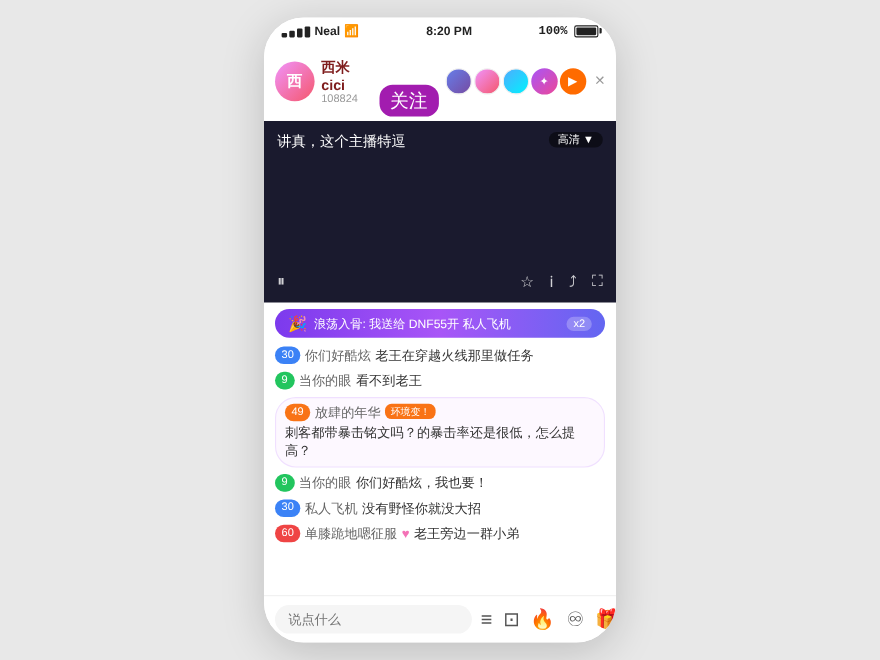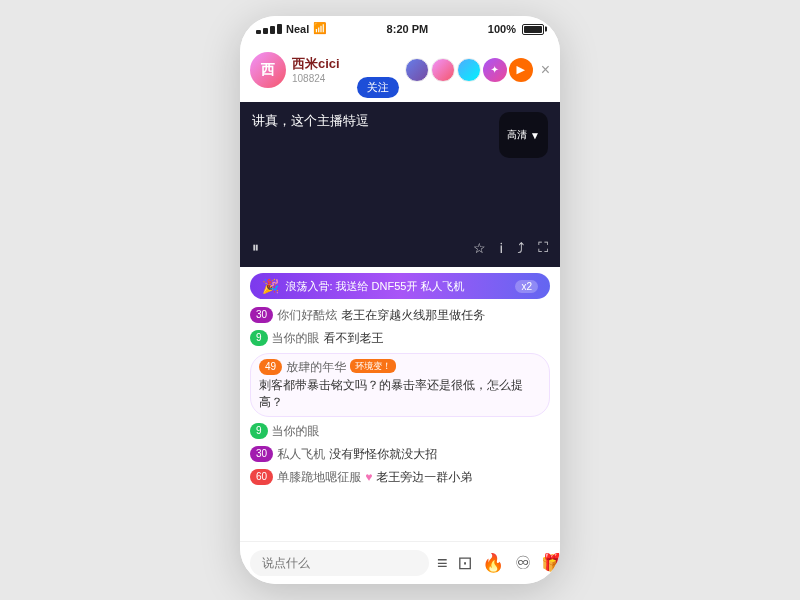--- a/index.html
+++ b/index.html
@@ -39,7 +39,7 @@
     .status-left { display: flex; align-items: center; gap: 4px; }
     .status-dots { display: flex; gap: 2px; align-items: flex-end; }
     .status-dot { width: 5px; background: #222; border-radius: 1px; }
-    .status-right { display: flex; align-items: flex-end; gap: 6px; }
+    .status-right { display: flex; align-items: flex-start; gap: 6px; font-family: Liberation Mono, monospace; }
     .battery-icon {
       width: 22px; height: 11px; border: 1.5px solid #222; border-radius: 2px;
       position: relative; display: flex; align-items: center; padding: 1px;

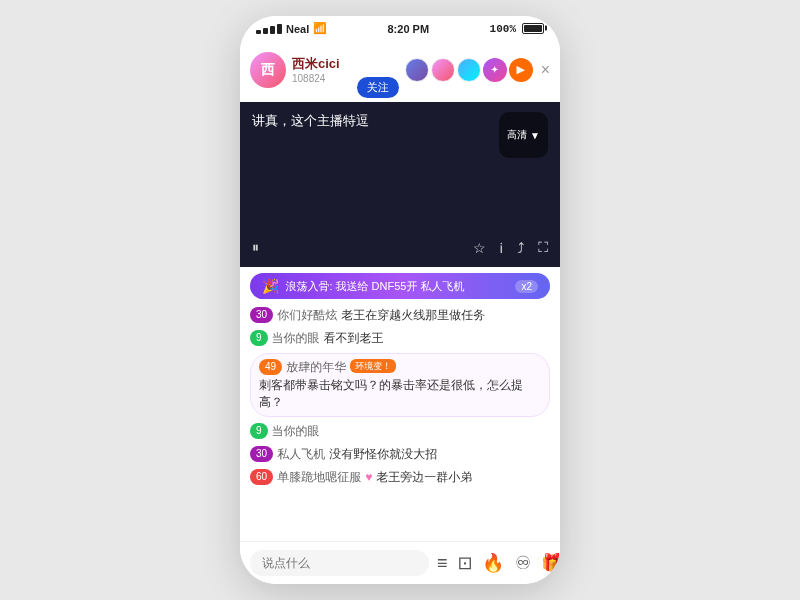--- a/index.html
+++ b/index.html
@@ -71,9 +71,9 @@
     .streamer-name { font-size: 13px; font-weight: 600; color: #7f1d1d; }
     .streamer-id { font-size: 10px; color: #999; }
     .follow-btn {
-      background: #1d4ed8;
+      background: #a21caf;
       color: white; border: none; border-radius: 12px;
-      padding: 3px 10px; font-size: 11px; cursor: pointer;
+      padding: 3px 10px; font-size: 17px; cursor: pointer;
       flex-shrink: 0;
       margin-top: 36px;
     }

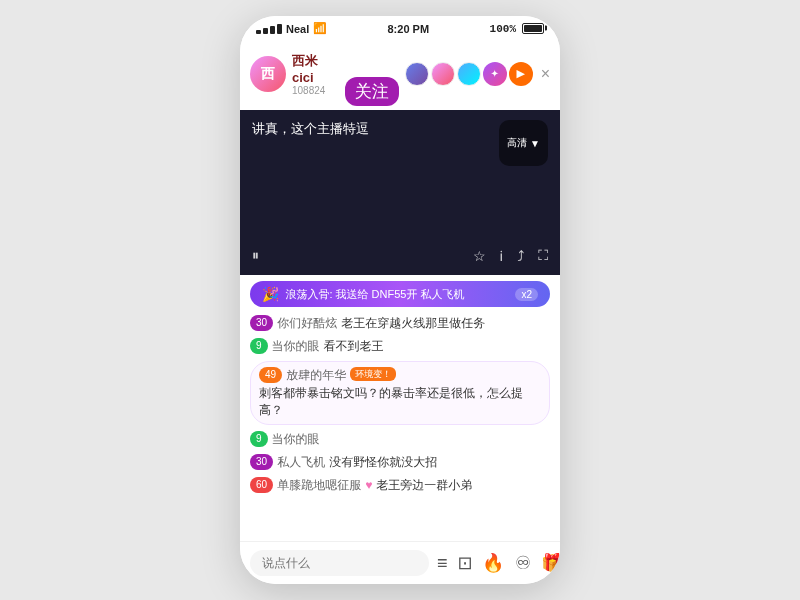--- a/index.html
+++ b/index.html
@@ -114,7 +114,7 @@
     .quality-badge {
       background: rgba(0,0,0,0.5);
       color: #fff; font-size: 10px;
-      padding: 16px 8px; border-radius: 10px;
+      padding: 0 8px; border-radius: 10px;
       display: flex; align-items: center; gap: 3px;
     }
     .video-controls {

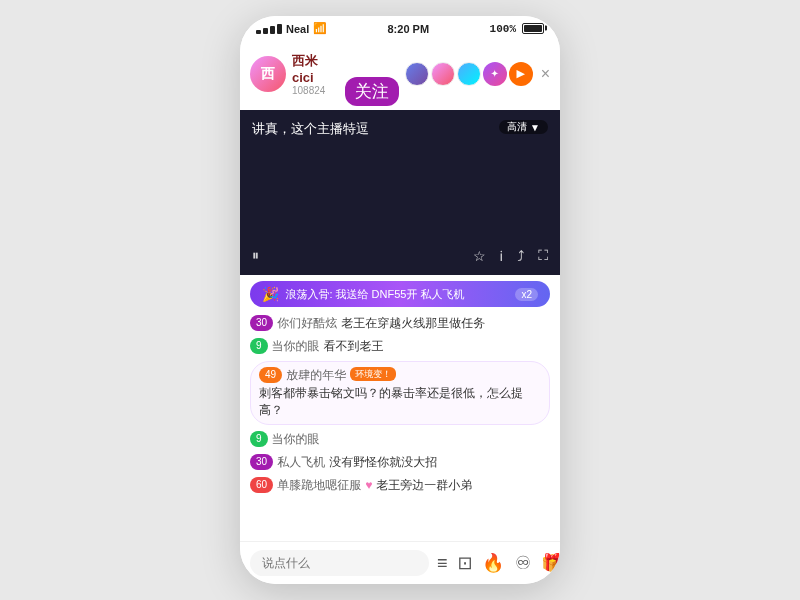--- a/index.html
+++ b/index.html
@@ -168,7 +168,7 @@
       flex-shrink: 0;
       white-space: nowrap;
     }
-    .badge-blue { background: #a21caf; }
+    .badge-blue { background: #3b82f6; }
     .badge-green { background: #22c55e; }
     .badge-orange { background: #f97316; }
     .badge-red { background: #ef4444; }

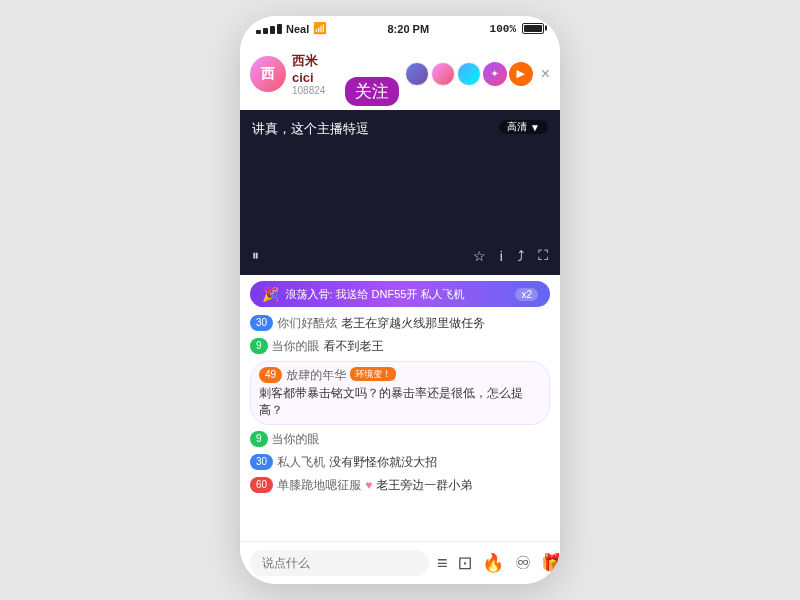--- a/index.html
+++ b/index.html
@@ -309,6 +309,7 @@
       <div class="msg-row">
         <span class="msg-badge badge-green">9</span>
         <span class="msg-name">当你的眼</span>
+        <span class="msg-content">你们好酷炫，我也要！</span>
       </div>
 
       <div class="msg-row">

